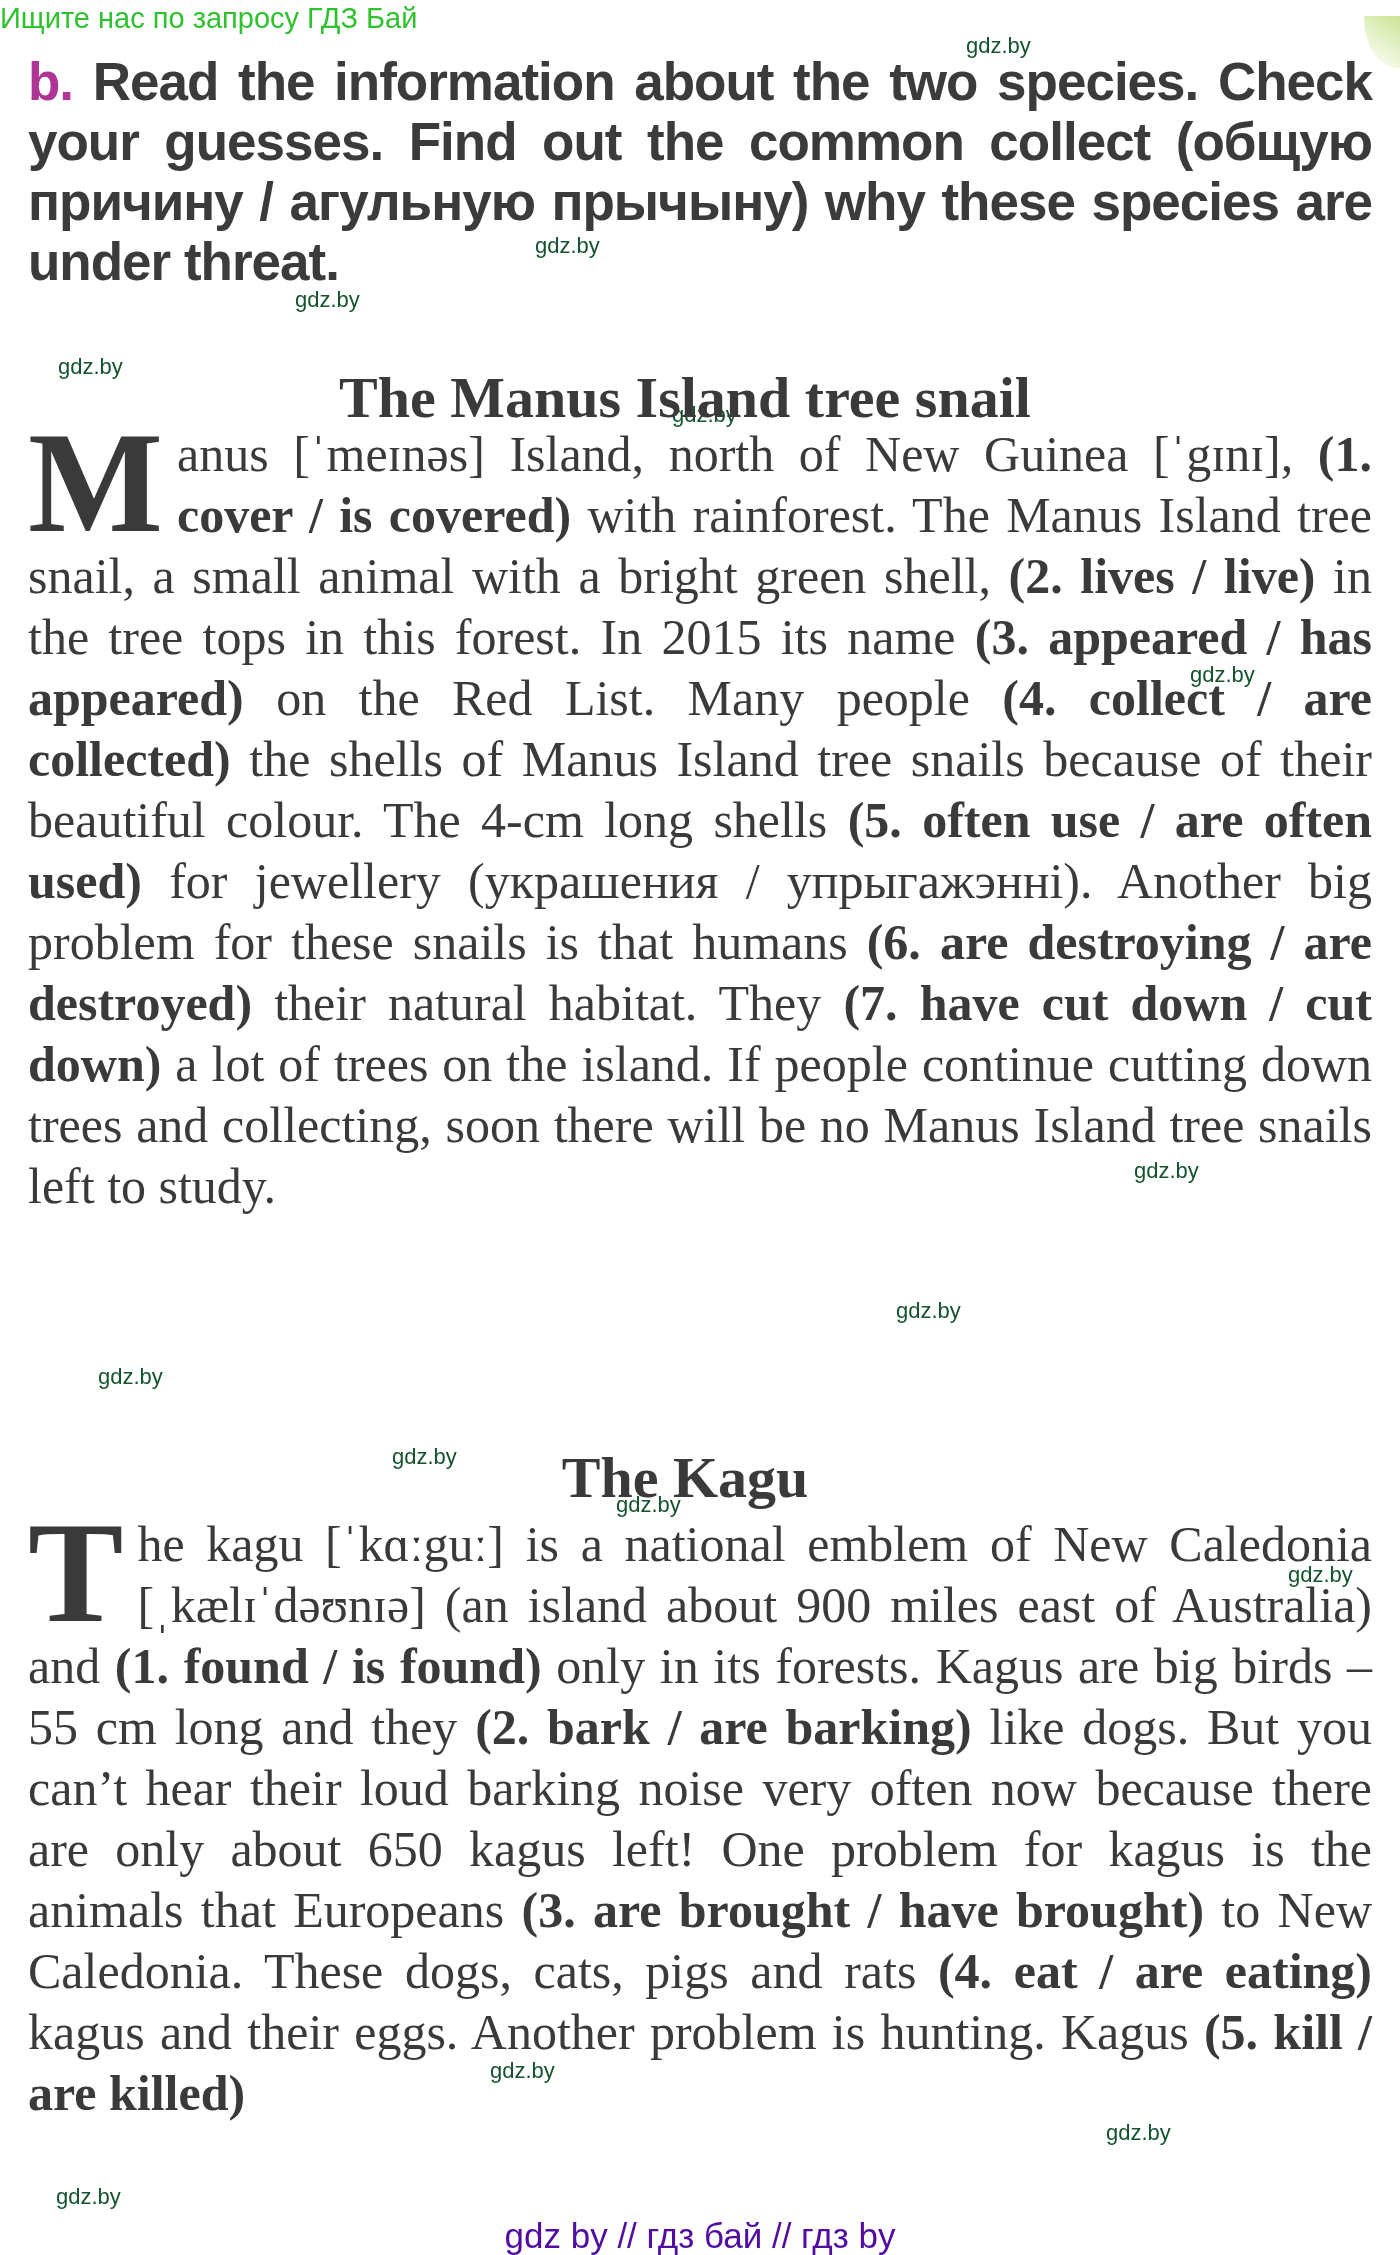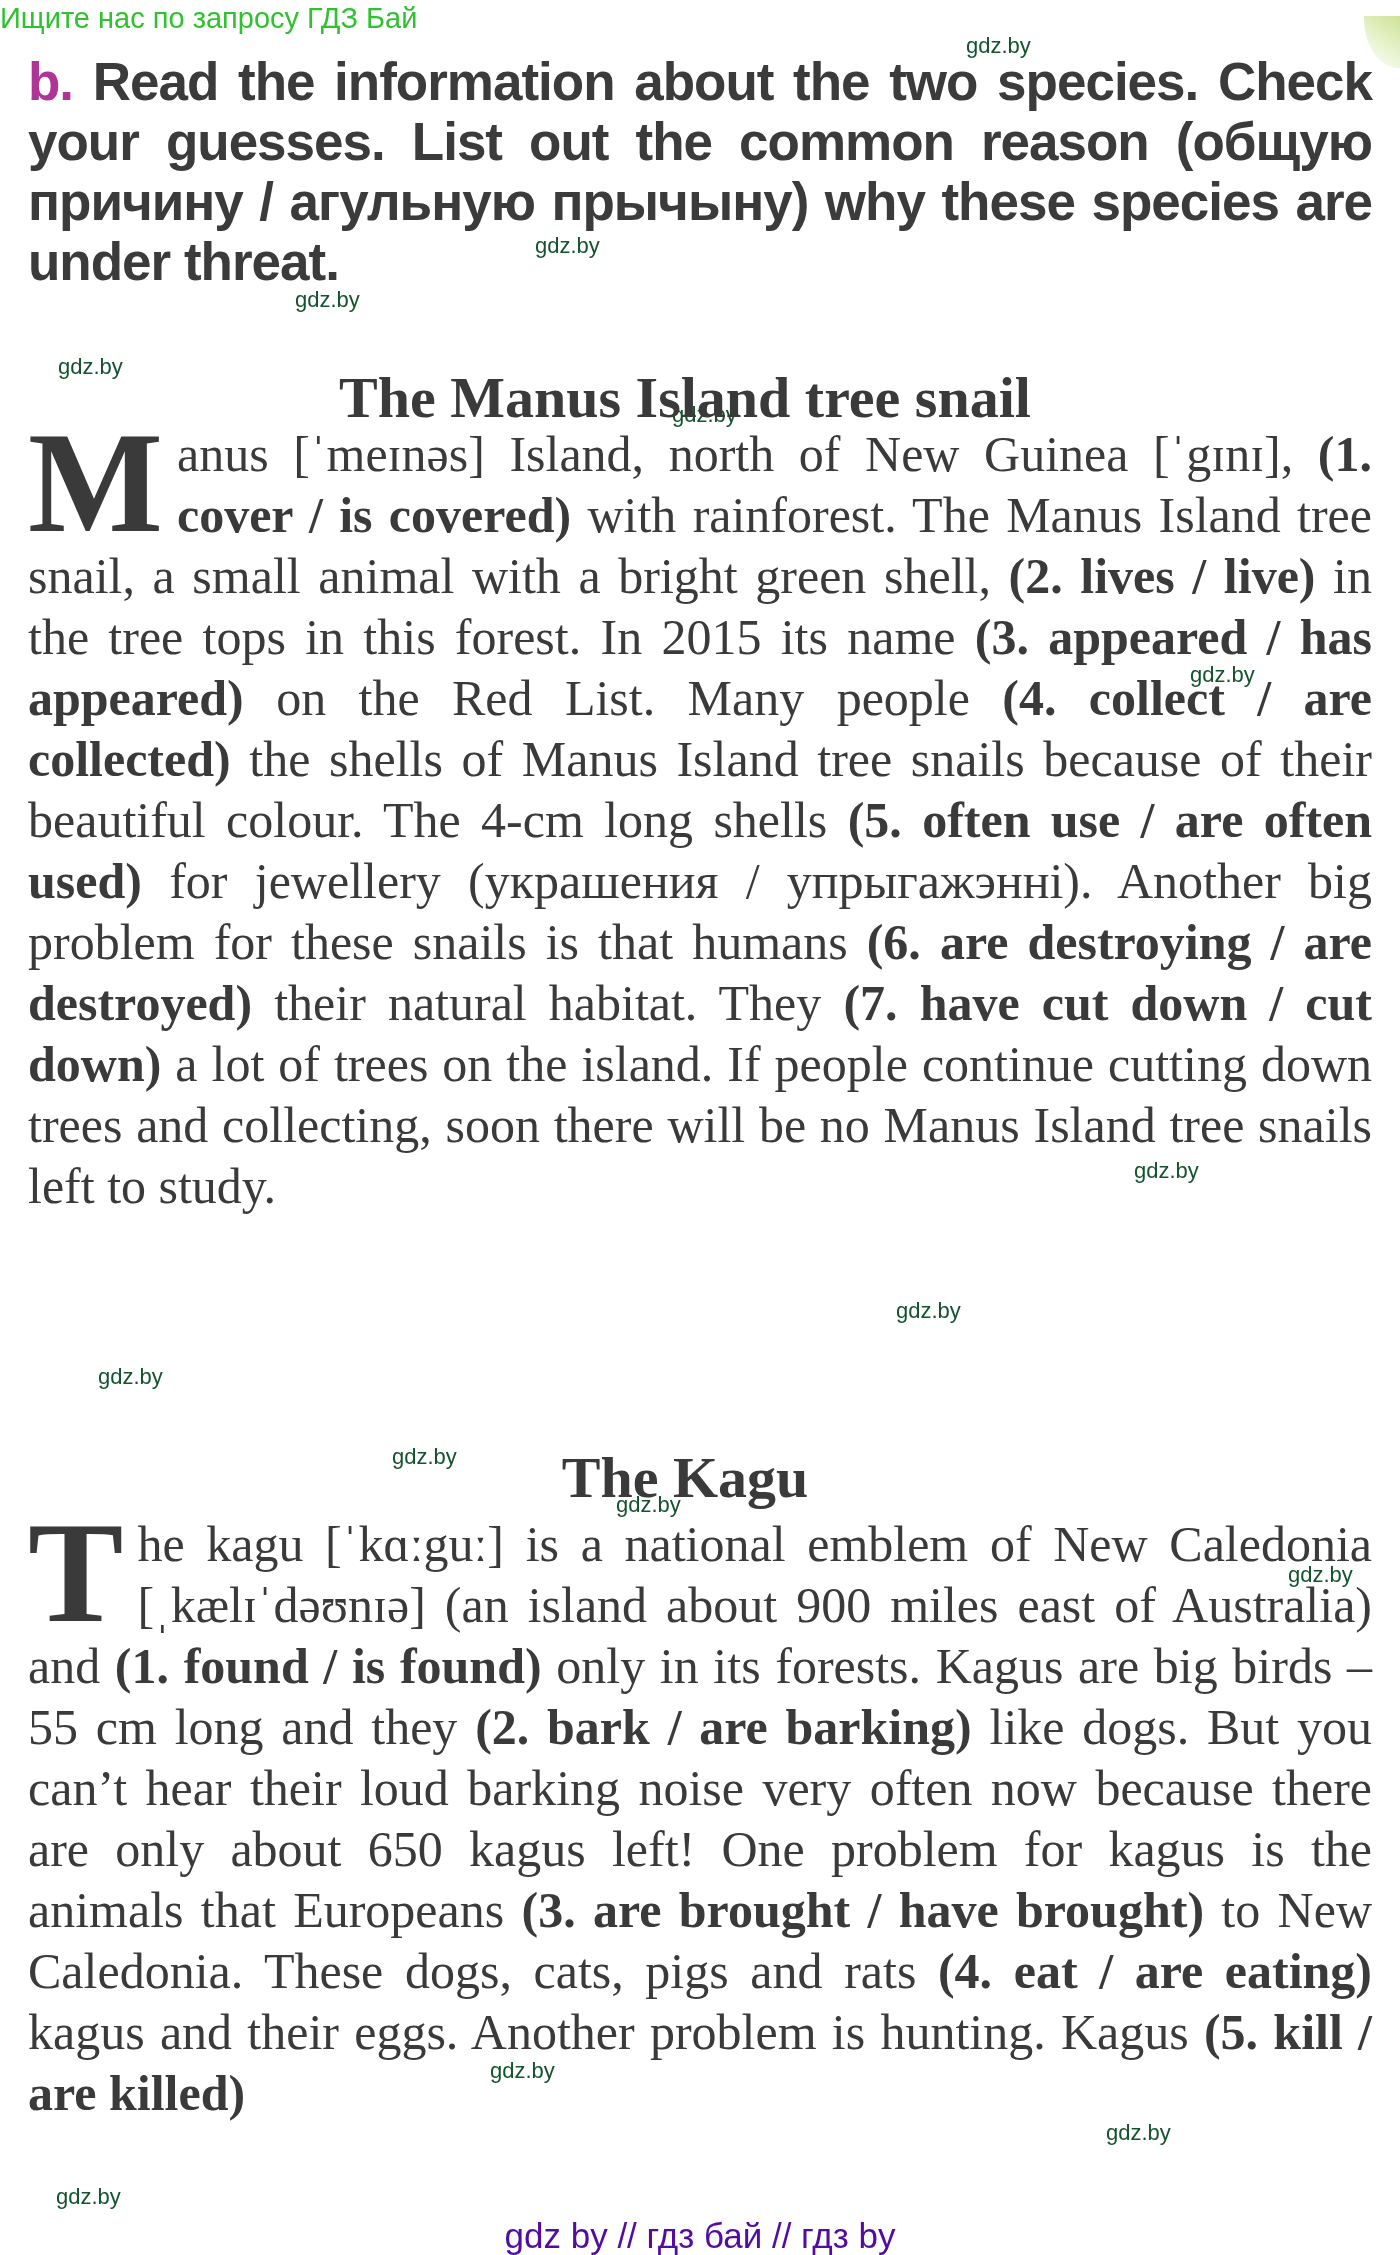--- a/index.html
+++ b/index.html
@@ -112,7 +112,7 @@
       <span class="wm" style="left: 56px; top: 2184px;">gdz.by</span>
     </div>
 
-  <div class="task"><span class="task-label" style="color: rgb(174, 53, 150);">b.</span> <span>Read the information about the two species. Check your guesses. List out the common reason (общую причину / агульную прычыну) why these species are under threat.</span></div>
+  <div class="task"><span class="task-label" style="color: rgb(174, 53, 150);">b.</span> <span>Read the information about the two species. Check your guesses. Find out the common collect (общую причину / агульную прычыну) why these species are under threat.</span></div>
 
   <h2 class="article-title t1">The Manus Island tree snail</h2>
 

